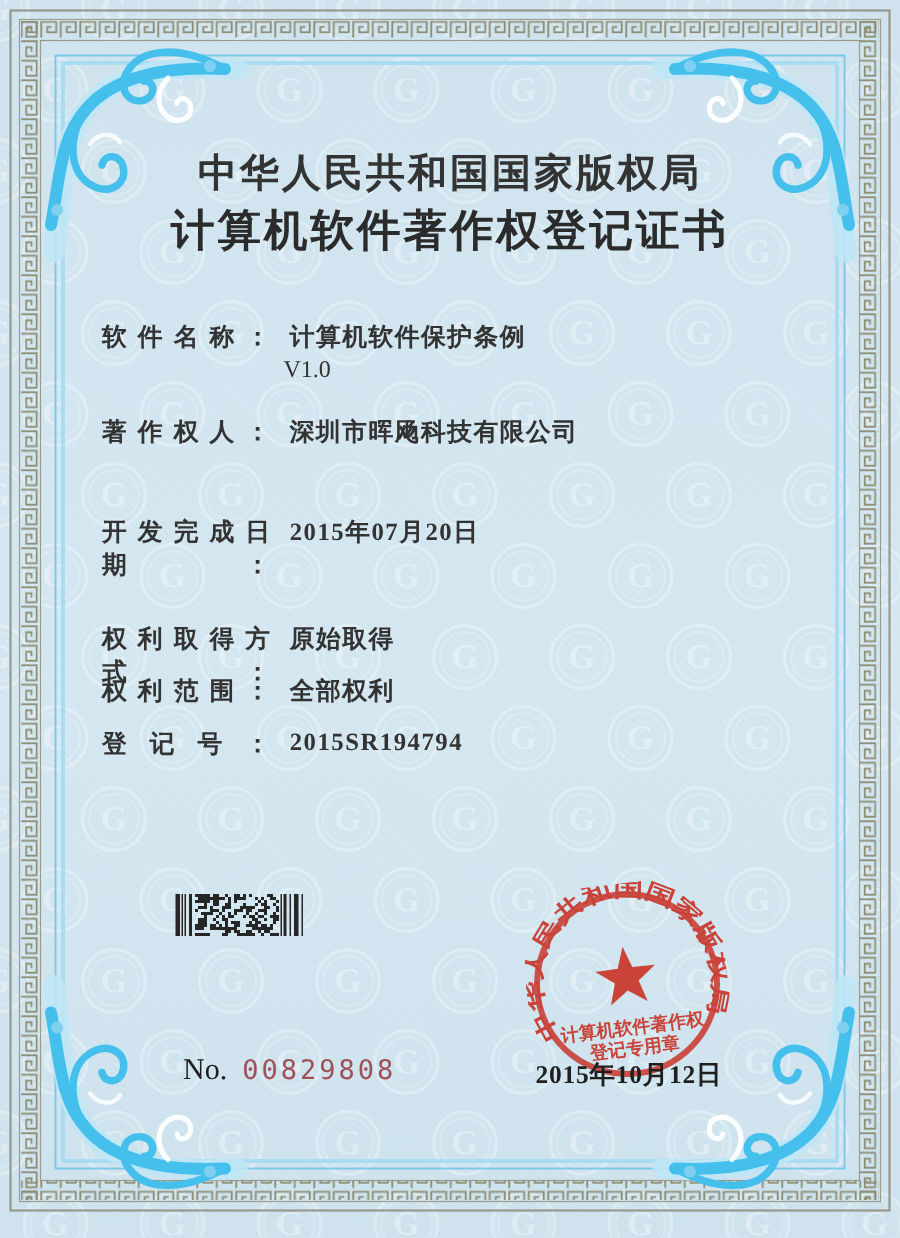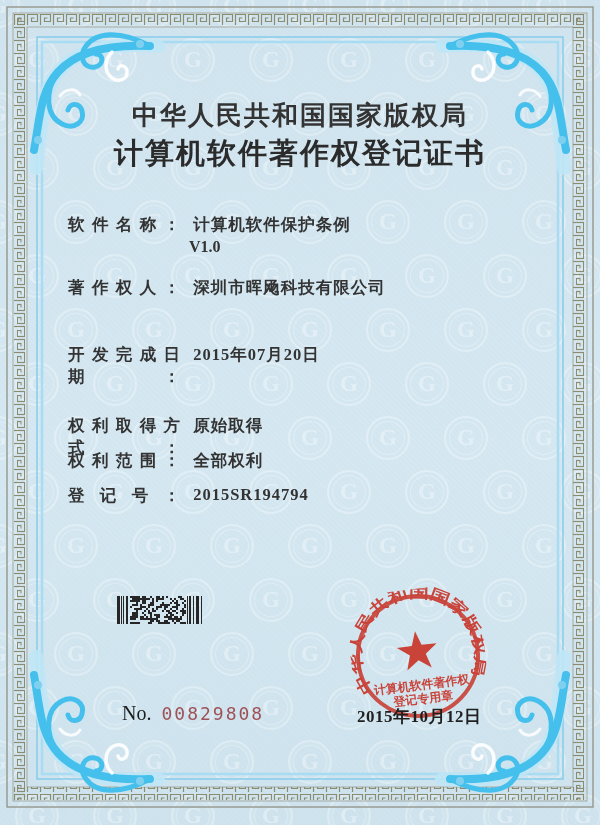--- a/index.html
+++ b/index.html
@@ -44,7 +44,7 @@
     vertical-align:top;
   }
   .field-value{margin-left:9px;letter-spacing:1px;}
-  .version-line{position:absolute;left:189px;font-size:16px;font-weight:700;color:#333;}
+  .version-line{position:absolute;left:189px;font-size:16px;font-weight:400;color:#333;}
 
   .statement{
     position:absolute;left:66px;top:518px;width:472px;margin:0;

